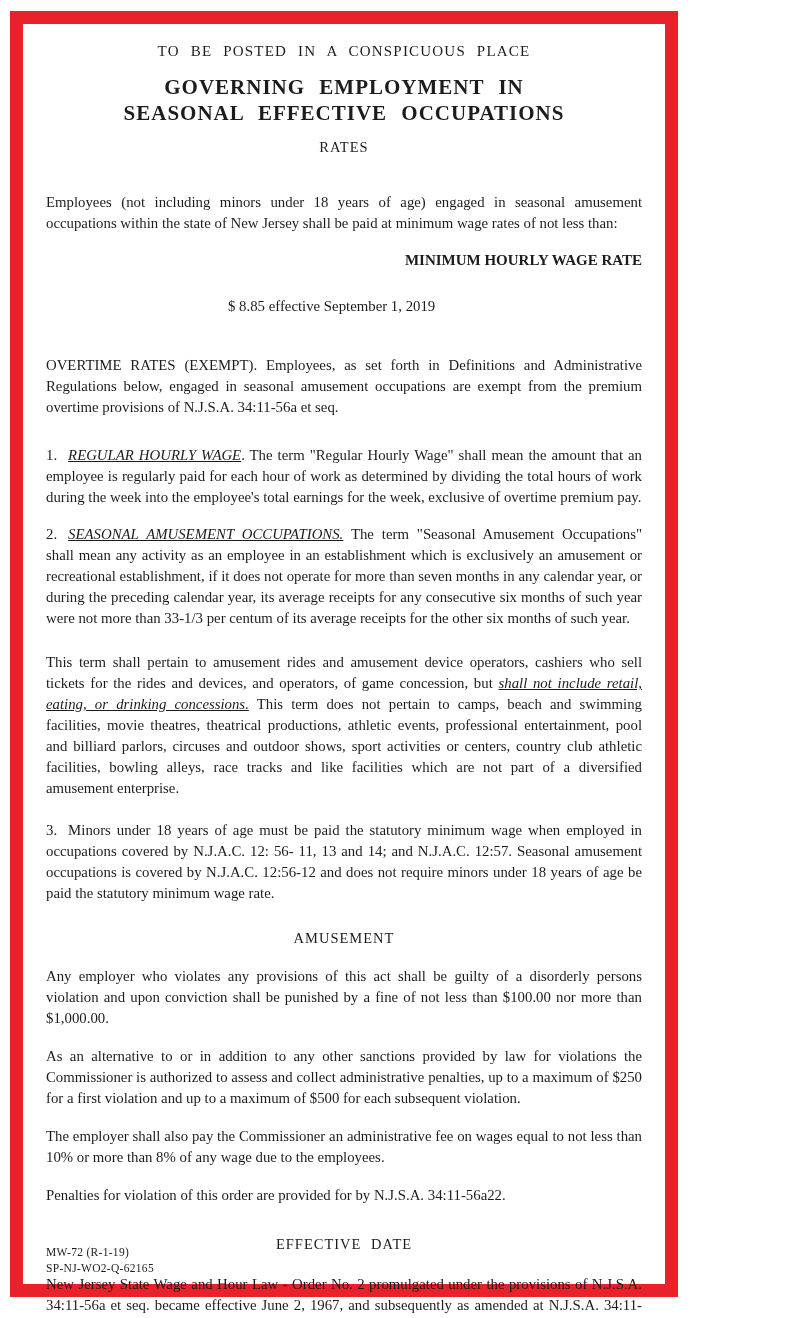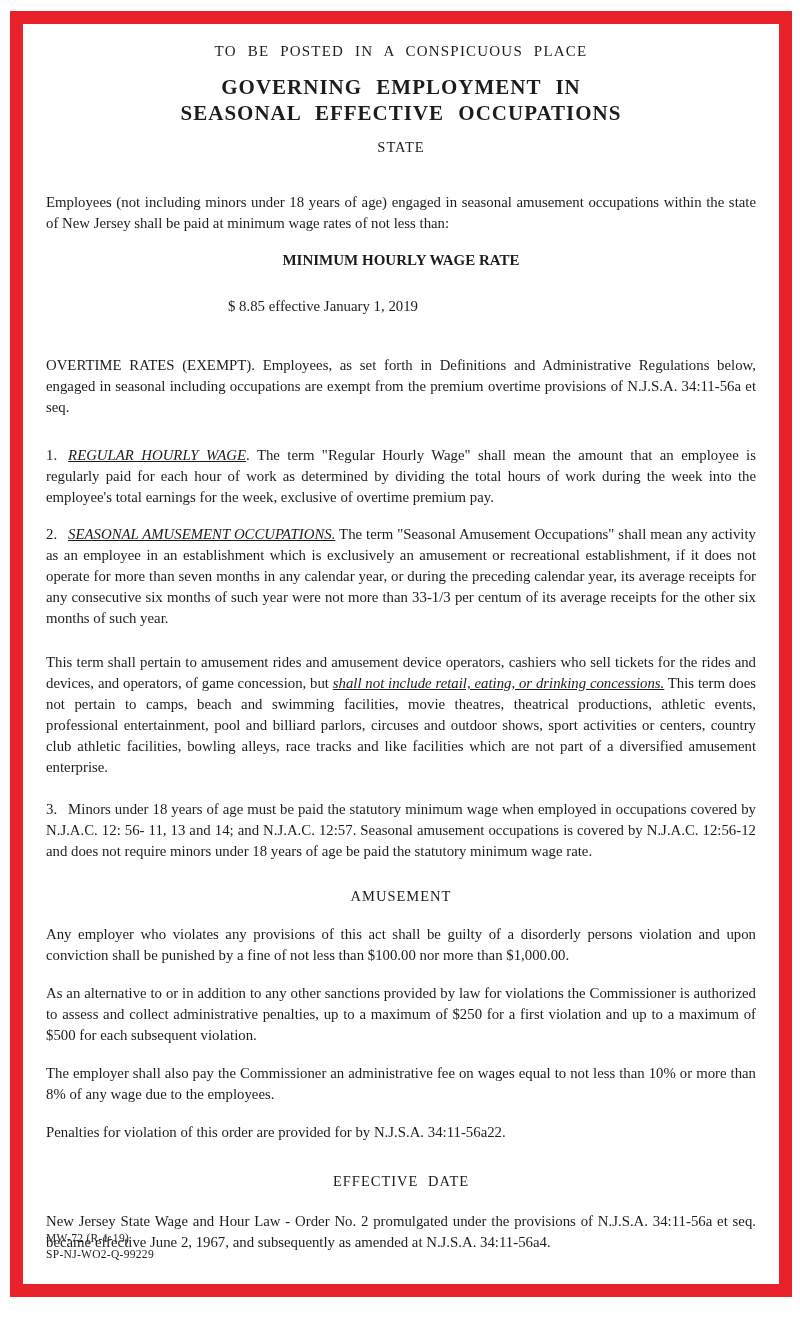--- a/index.html
+++ b/index.html
@@ -14,7 +14,7 @@
     -webkit-font-smoothing:antialiased;
   }
   .frame{
-    position:absolute;left:10px;top:11px;width:782px;height:1286px;
+    position:absolute;left:10px;top:11px;width:668px;height:1286px;
     border:13px solid var(--red);background:#ffffff;
   }
   .content{

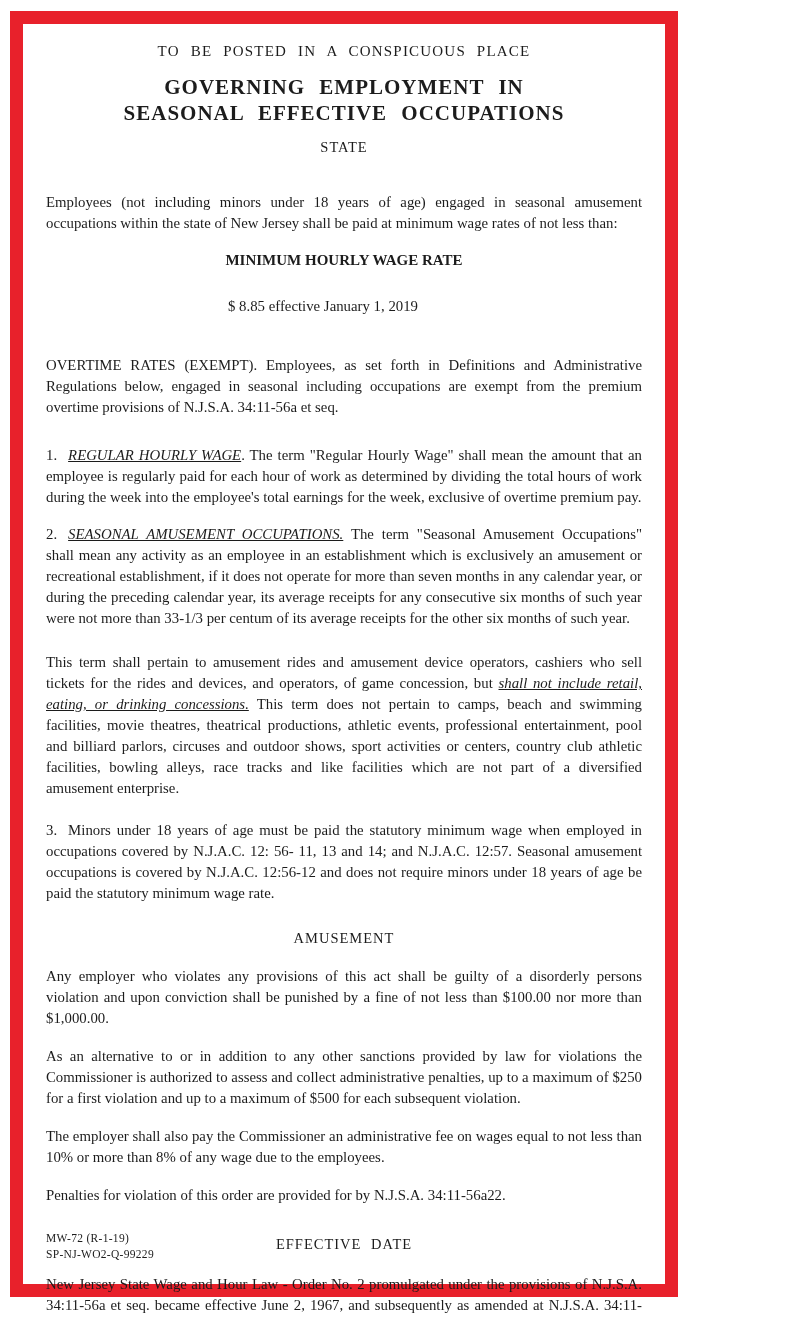--- a/index.html
+++ b/index.html
@@ -79,7 +79,7 @@
 
     <h1 class="main-title"><span>GOVERNING EMPLOYMENT IN</span><br><span>SEASONAL EFFECTIVE OCCUPATIONS</span></h1>
 
-    <h2 class="sec-heading h-wages">STATE</h2>
+    <h2 class="sec-heading h-wages">RATES</h2>
 
     <p class="para wages-intro">Employees (not including minors under 18 years of age) engaged in seasonal amusement occupations within the state of New Jersey shall be paid at minimum wage rates of not less than:</p>
 

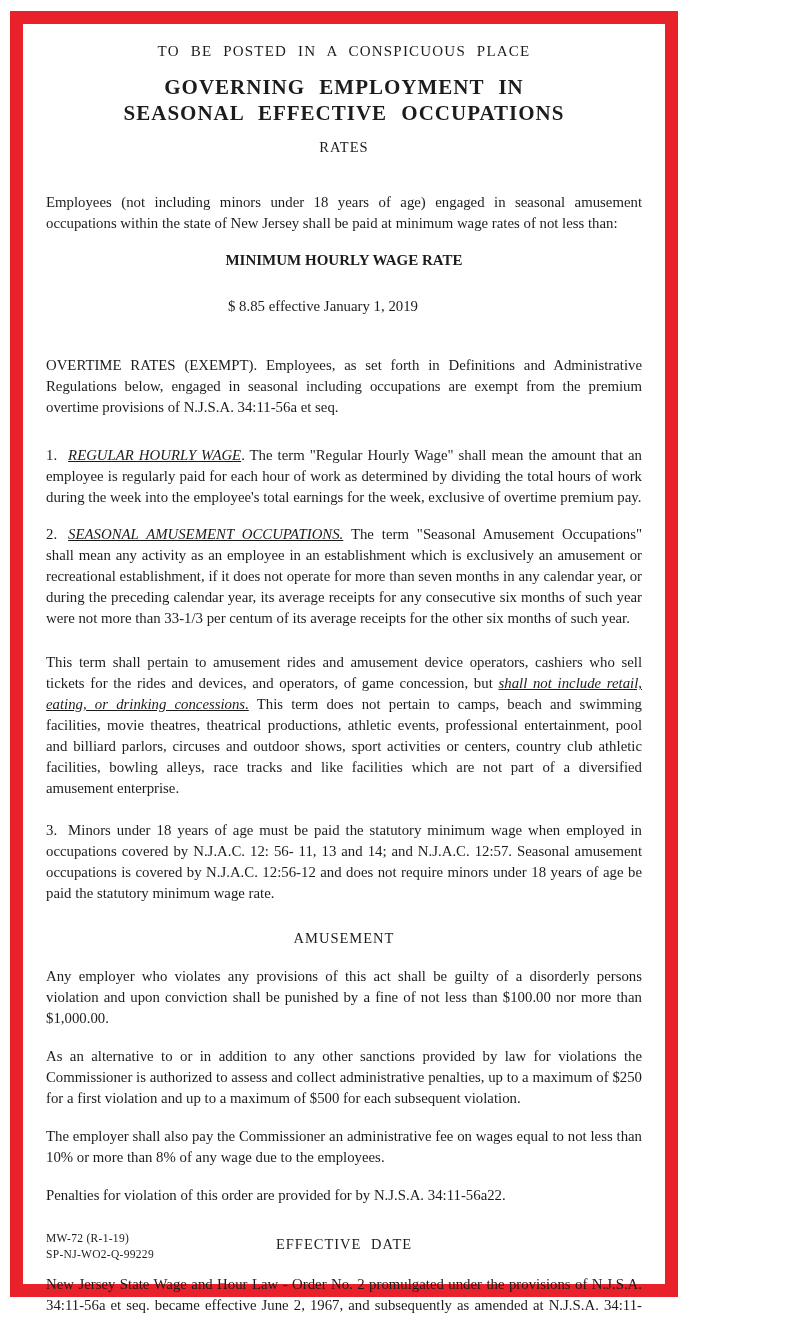--- a/index.html
+++ b/index.html
@@ -47,7 +47,7 @@
     text-align:justify;text-justify:inter-word;
   }
   .wages-intro{margin-top:36px;}
-  .min-label{margin-top:16px;font-weight:bold;text-align:center;font-size:15px;}
+  .min-label{margin-top:16px;font-weight:bold;text-align:right;font-size:15px;}
   .wage-line{margin-top:25px;text-align:left;text-indent:182px;}
   .overtime{margin-top:38px;}
   .def1{margin-top:27px;}

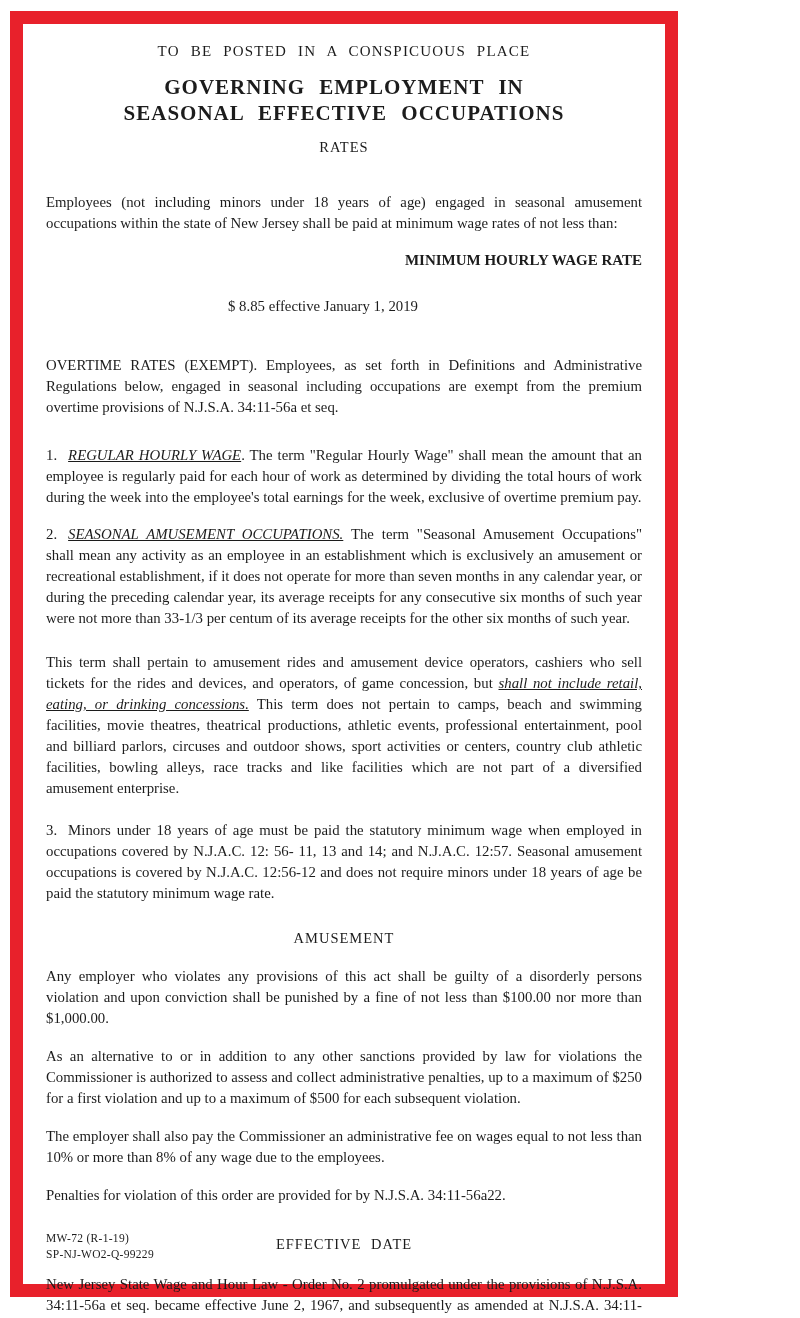--- a/index.html
+++ b/index.html
@@ -85,7 +85,7 @@
 
     <p class="para min-label">MINIMUM HOURLY WAGE RATE</p>
 
-    <p class="para wage-line">$ 8.85 effective January 1, 2019</p>
+    <p class="para wage-line">$ 8.85 effective September 1, 2019</p>
 
     <p class="para overtime">OVERTIME RATES (EXEMPT).  Employees, as set forth in Definitions and Administrative Regulations below, engaged in seasonal including occupations are exempt from the premium overtime provisions of N.J.S.A. 34:11-56a et seq.</p>
 

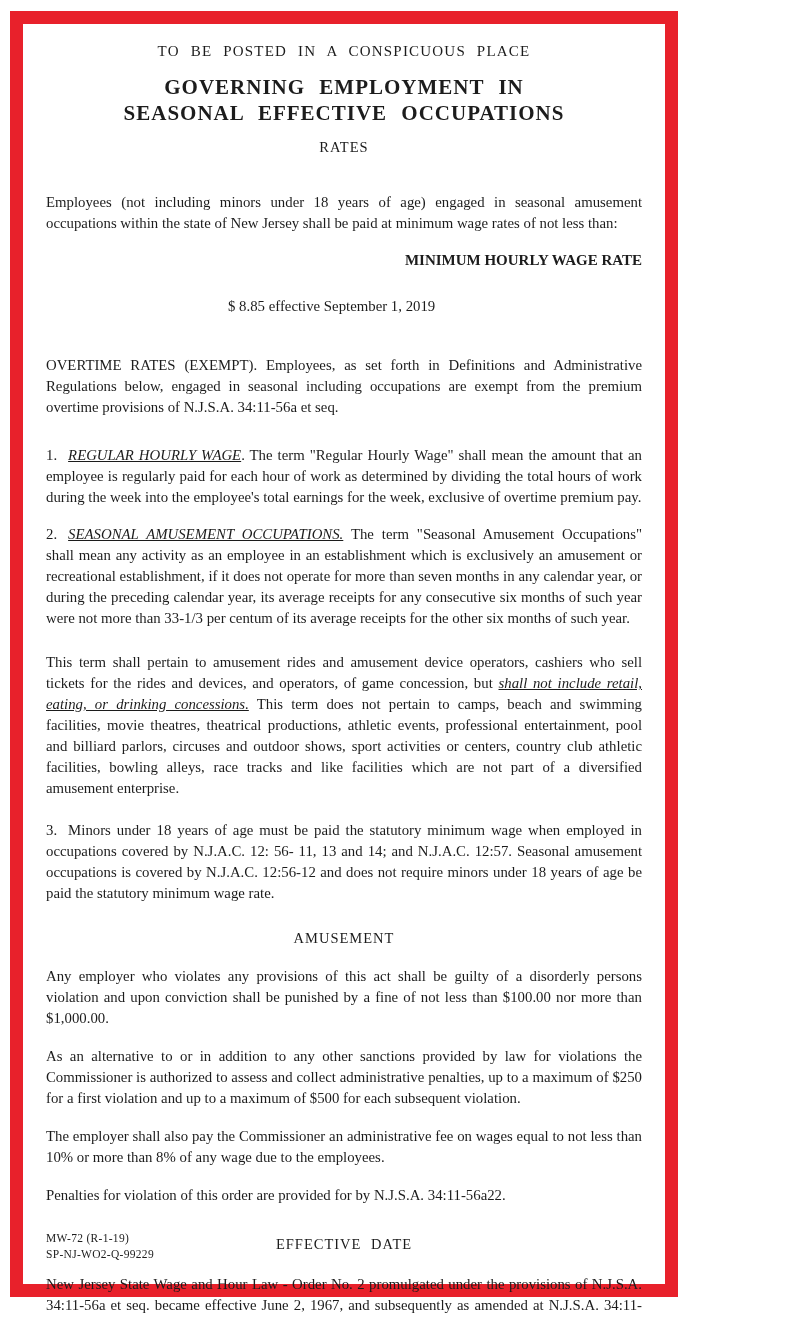--- a/index.html
+++ b/index.html
@@ -87,7 +87,7 @@
 
     <p class="para wage-line">$ 8.85 effective September 1, 2019</p>
 
-    <p class="para overtime">OVERTIME RATES (EXEMPT).  Employees, as set forth in Definitions and Administrative Regulations below, engaged in seasonal including occupations are exempt from the premium overtime provisions of N.J.S.A. 34:11-56a et seq.</p>
+    <p class="para overtime">OVERTIME RATES (EXEMPT).  Employees, as set forth in Definitions and Administrative Regulations below, engaged in seasonal amusement occupations are exempt from the premium overtime provisions of N.J.S.A. 34:11-56a et seq.</p>
 
 
     <p class="para def1"><span class="num">1.</span><span class="u">REGULAR HOURLY WAGE</span><span>. The term "Regular Hourly Wage" shall mean the amount that an employee is regularly paid for each hour of work as determined by dividing the total hours of work during the week into the employee's total earnings for the week, exclusive of overtime premium pay.</span></p>

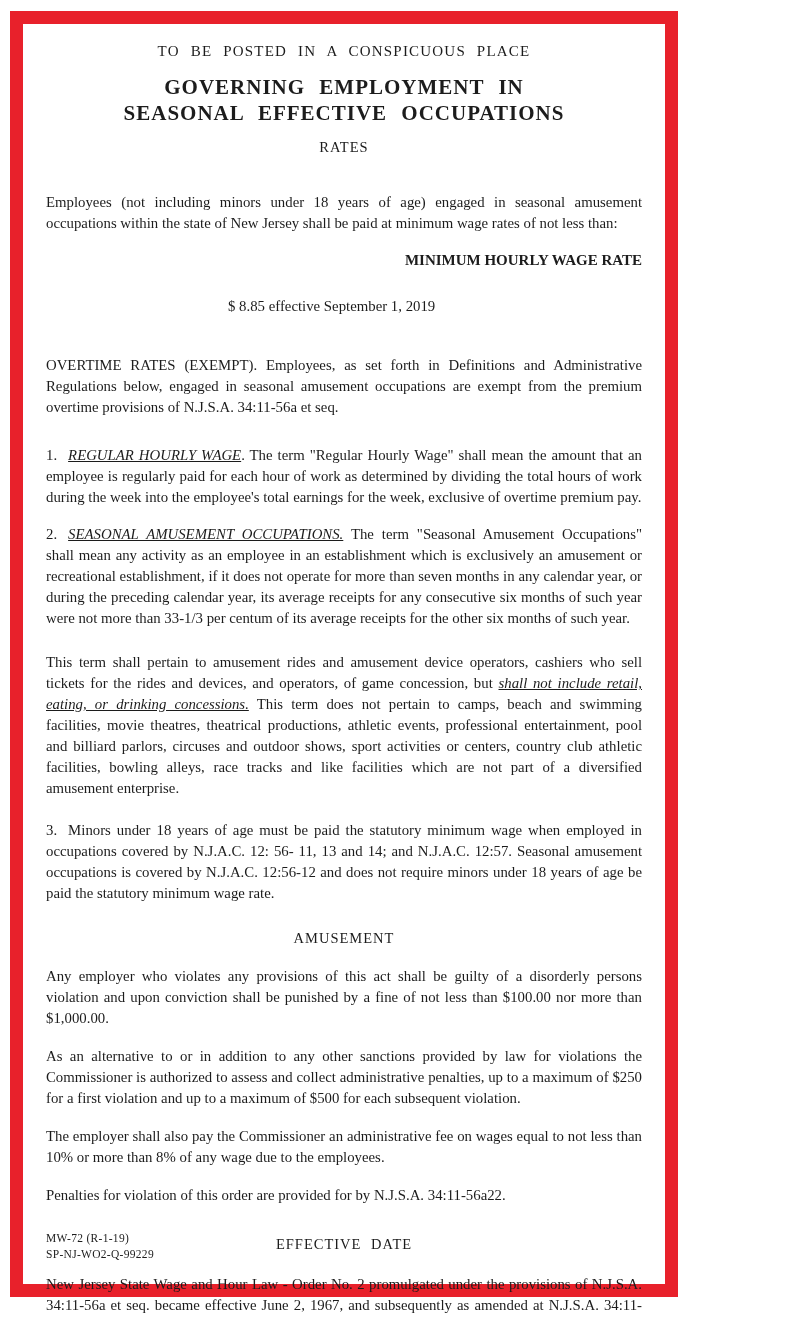--- a/index.html
+++ b/index.html
@@ -63,7 +63,7 @@
   .u{text-decoration:underline;font-style:italic;}
   
   .footer{
-    position:absolute;left:23px;bottom:22px;font-size:11.5px;line-height:16px;
+    position:absolute;left:23px;bottom:8px;font-size:11.5px;line-height:16px;
     text-align:left;letter-spacing:0.3px;
   }
   .footer p{margin:0;}

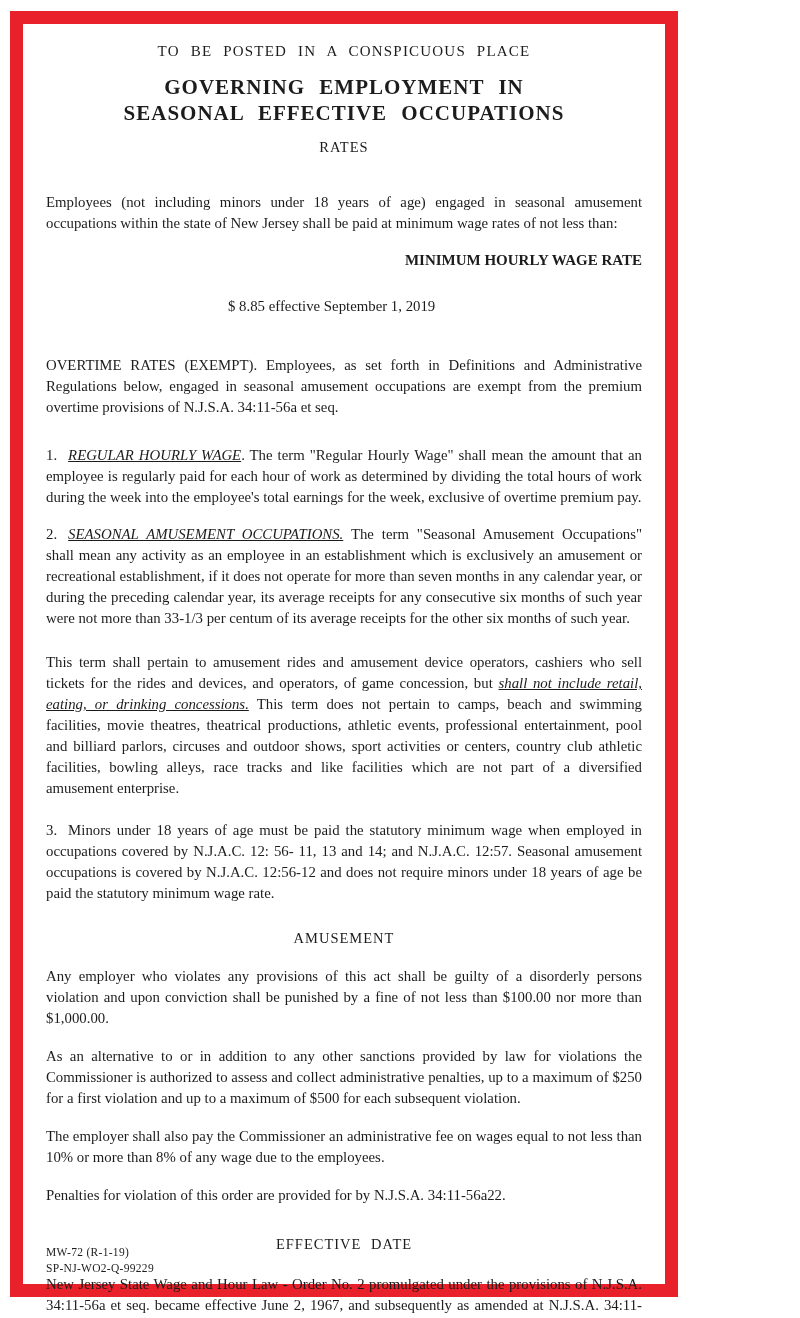--- a/index.html
+++ b/index.html
@@ -114,7 +114,7 @@
 
     <div class="footer">
       <p>MW-72 (R-1-19)</p>
-      <p>SP-NJ-WO2-Q-99229</p>
+      <p>SP-NJ-WO2-Q-62165</p>
     </div>
 
   </div>

